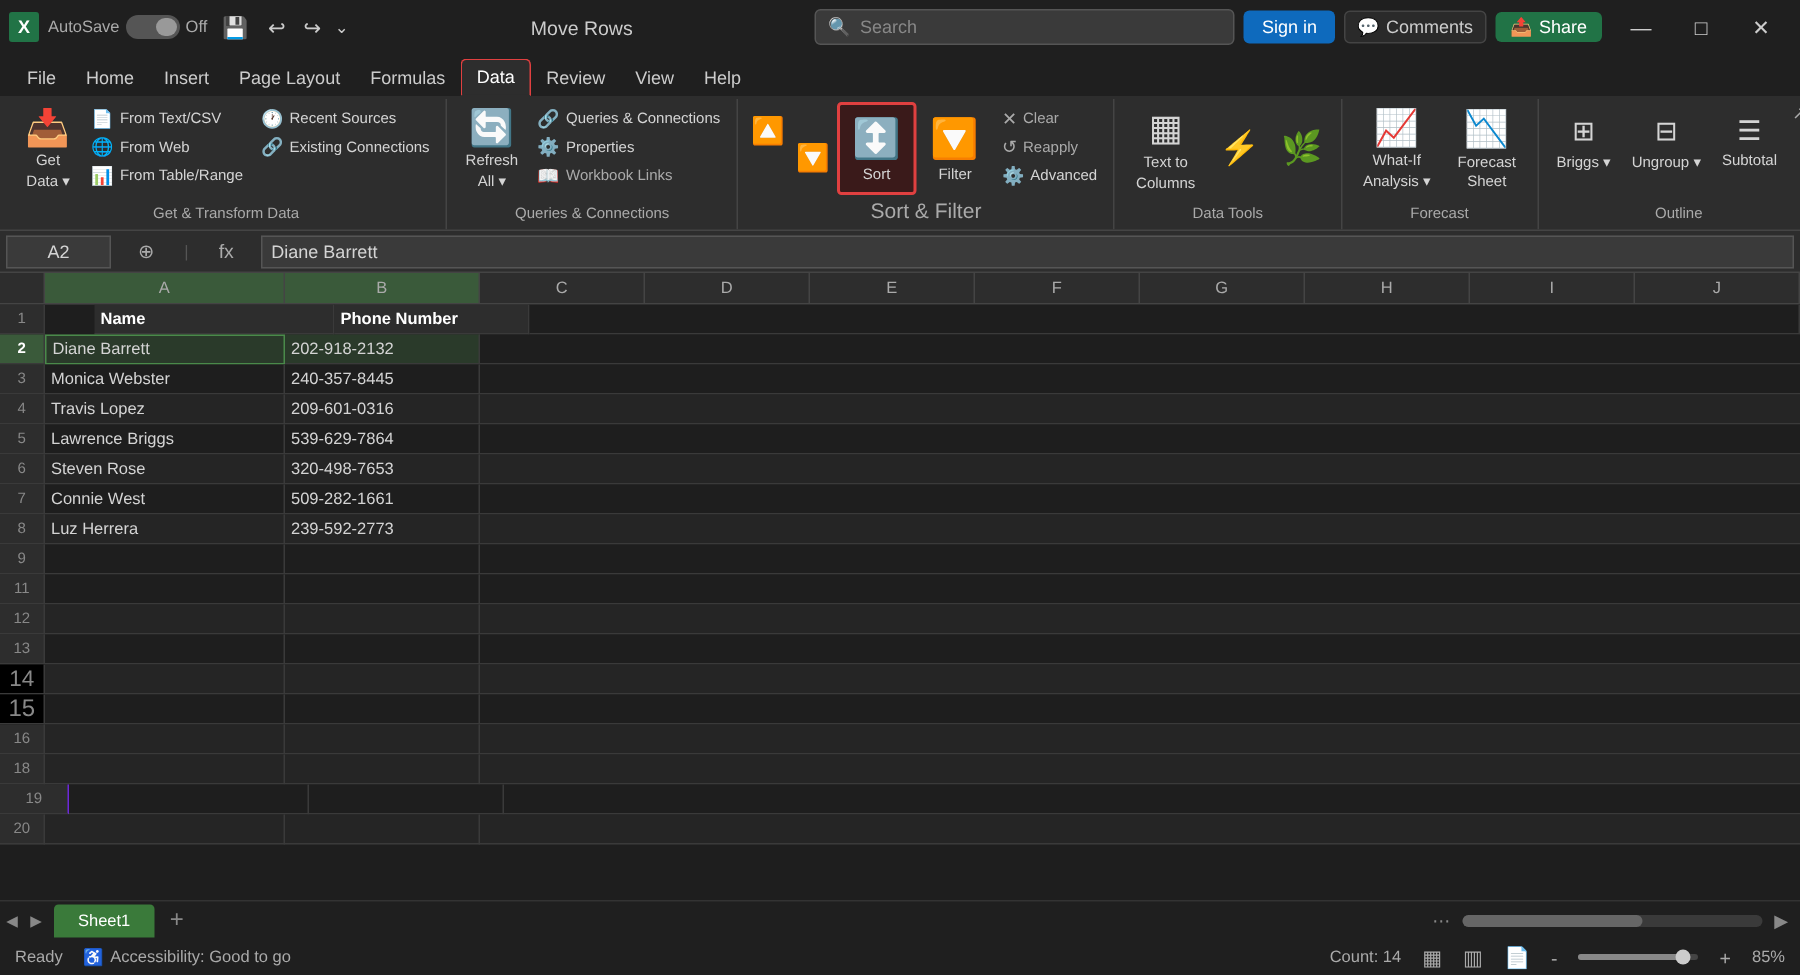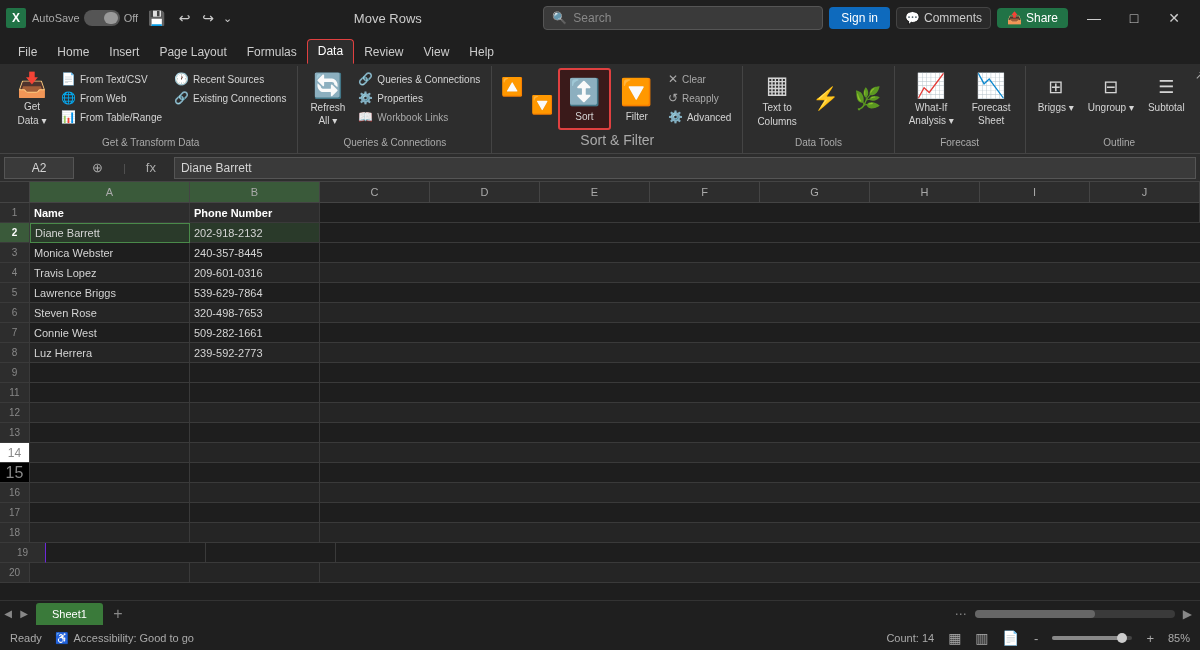--- a/index.html
+++ b/index.html
@@ -255,7 +255,7 @@
 
       <div style="display:flex;flex-shrink:0;">
         <div style="width:30px;min-width:30px;height:20px;border-right:1px solid #3a3a3a;border-bottom:1px solid #3a3a3a;display:flex;align-items:center;justify-content:center;font-size:10px;color:#888;background:#2d2d2d;">1</div>
-        <div style="width:160px;min-width:160px;height:20px;border-right:1px solid #3a3a3a;border-bottom:1px solid #3a3a3a;padding:0 4px;font-size:11px;color:#fff;display:flex;align-items:center;background:#2d2d2d;font-weight:bold;">Name</div>
+        <div style="width:160px;min-width:160px;height:20px;border-right:1px solid #3a3a3a;border-bottom:1px solid #3a3a3a;padding:0 4px;font-size:11px;color:#fff;display:flex;align-items:center;background:#2d2d2d;font-weight:bold;margin-left:33px;">Name</div>
         <div style="width:130px;min-width:130px;height:20px;border-right:1px solid #3a3a3a;border-bottom:1px solid #3a3a3a;padding:0 4px;font-size:11px;color:#fff;display:flex;align-items:center;background:#2d2d2d;font-weight:bold;">Phone Number</div>
         <div style="flex:1;height:20px;border-right:1px solid #3a3a3a;border-bottom:1px solid #3a3a3a;padding:0 4px;font-size:11px;color:#d4d4d4;display:flex;align-items:center;background:#1e1e1e;"></div>
       </div>

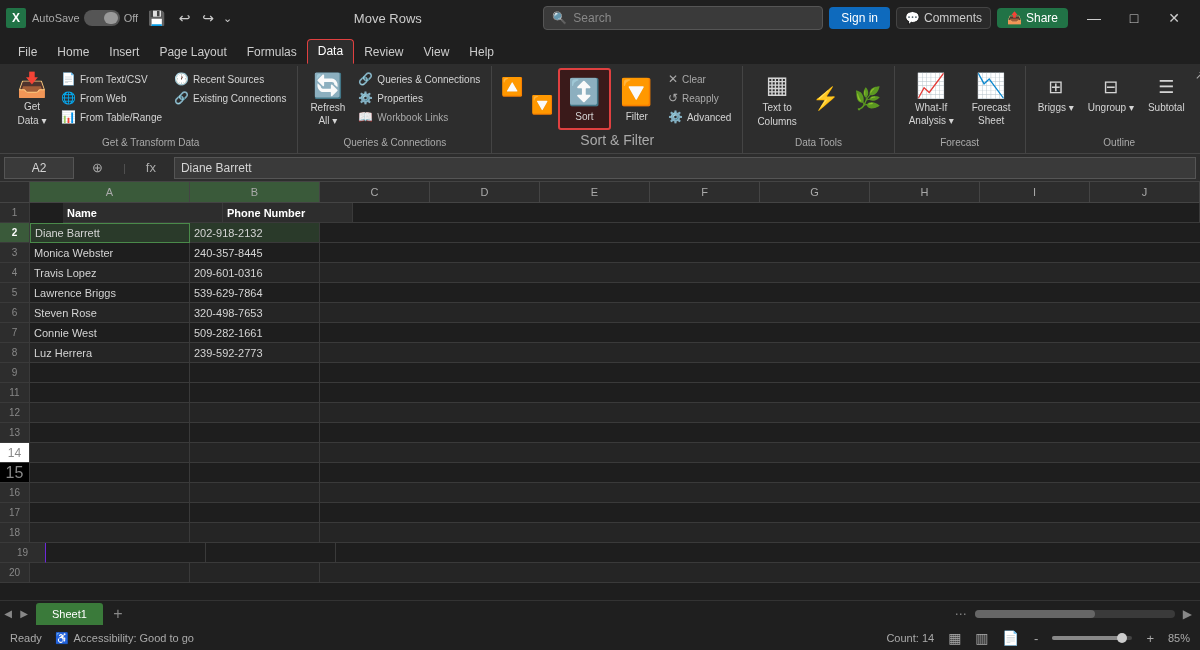--- a/index.html
+++ b/index.html
@@ -335,7 +335,7 @@
     <div style="flex:1;height:20px;border-bottom:1px solid #3a3a3a;background:#1e1e1e;"></div>
   </div>
           <div style="display: flex; flex-shrink: 0;">
-    <div style="width:14px;min-width:30px;height:20px;border-right:1px solid #3a3a3a;border-bottom:1px solid #3a3a3a;display:flex;align-items:center;justify-content:center;font-size:12px;color:#888;background:#ffffff;">14</div>
+    <div style="width:14px;min-width:30px;height:20px;border-right:1px solid #3a3a3a;border-bottom:1px solid #3a3a3a;display:flex;align-items:center;justify-content:center;font-size:15px;color:#888;background:#000000;">14</div>
     <div style="width:160px;min-width:160px;height:20px;border-right:1px solid #3a3a3a;border-bottom:1px solid #3a3a3a;background:#252525;"></div>
     <div style="width:130px;min-width:130px;height:20px;border-right:1px solid #3a3a3a;border-bottom:1px solid #3a3a3a;background:#252525;"></div>
     <div style="flex:1;height:20px;border-bottom:1px solid #3a3a3a;background:#252525;"></div>

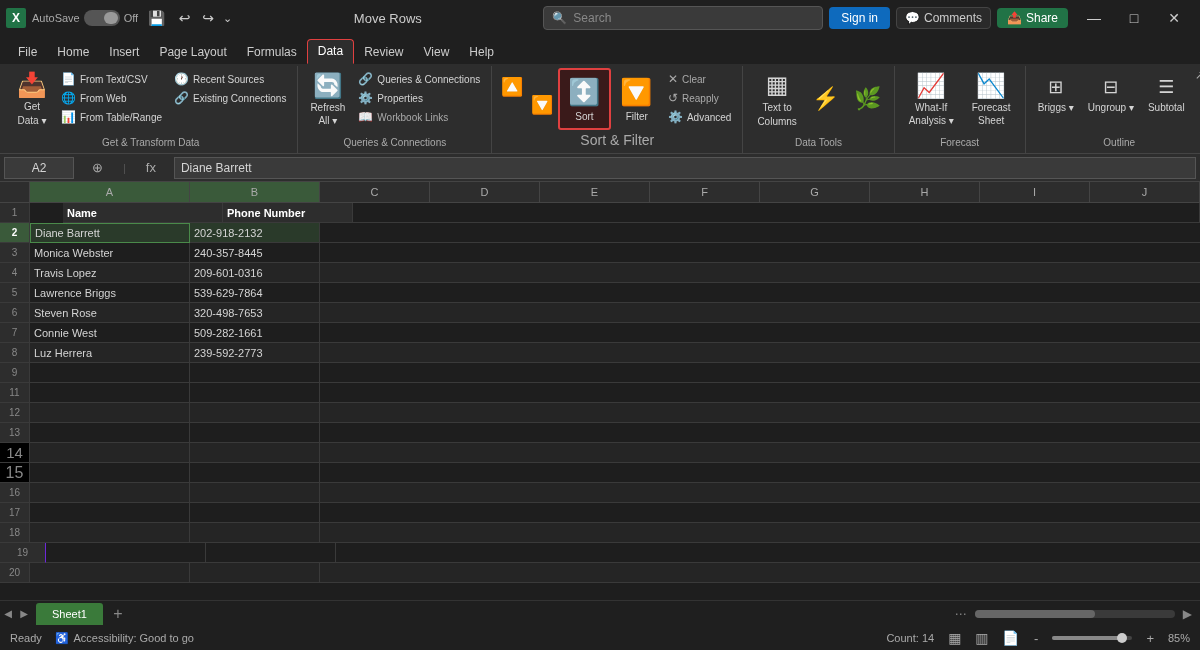--- a/index.html
+++ b/index.html
@@ -351,12 +351,6 @@
     <div style="width:160px;min-width:160px;height:20px;border-right:1px solid #3a3a3a;border-bottom:1px solid #3a3a3a;background:#252525;"></div>
     <div style="width:130px;min-width:130px;height:20px;border-right:1px solid #3a3a3a;border-bottom:1px solid #3a3a3a;background:#252525;"></div>
     <div style="flex:1;height:20px;border-bottom:1px solid #3a3a3a;background:#252525;"></div>
-  </div>
-          <div style="display: flex; flex-shrink: 0;">
-    <div style="width:30px;min-width:30px;height:20px;border-right:1px solid #3a3a3a;border-bottom:1px solid #3a3a3a;display:flex;align-items:center;justify-content:center;font-size:10px;color:#888;background:#2d2d2d;">17</div>
-    <div style="width:160px;min-width:160px;height:20px;border-right:1px solid #3a3a3a;border-bottom:1px solid #3a3a3a;background:#1e1e1e;"></div>
-    <div style="width:130px;min-width:130px;height:20px;border-right:1px solid #3a3a3a;border-bottom:1px solid #3a3a3a;background:#1e1e1e;"></div>
-    <div style="flex:1;height:20px;border-bottom:1px solid #3a3a3a;background:#1e1e1e;"></div>
   </div>
           <div style="display: flex; flex-shrink: 0;">
     <div style="width:30px;min-width:30px;height:20px;border-right:1px solid #3a3a3a;border-bottom:1px solid #3a3a3a;display:flex;align-items:center;justify-content:center;font-size:10px;color:#888;background:#2d2d2d;">18</div>

